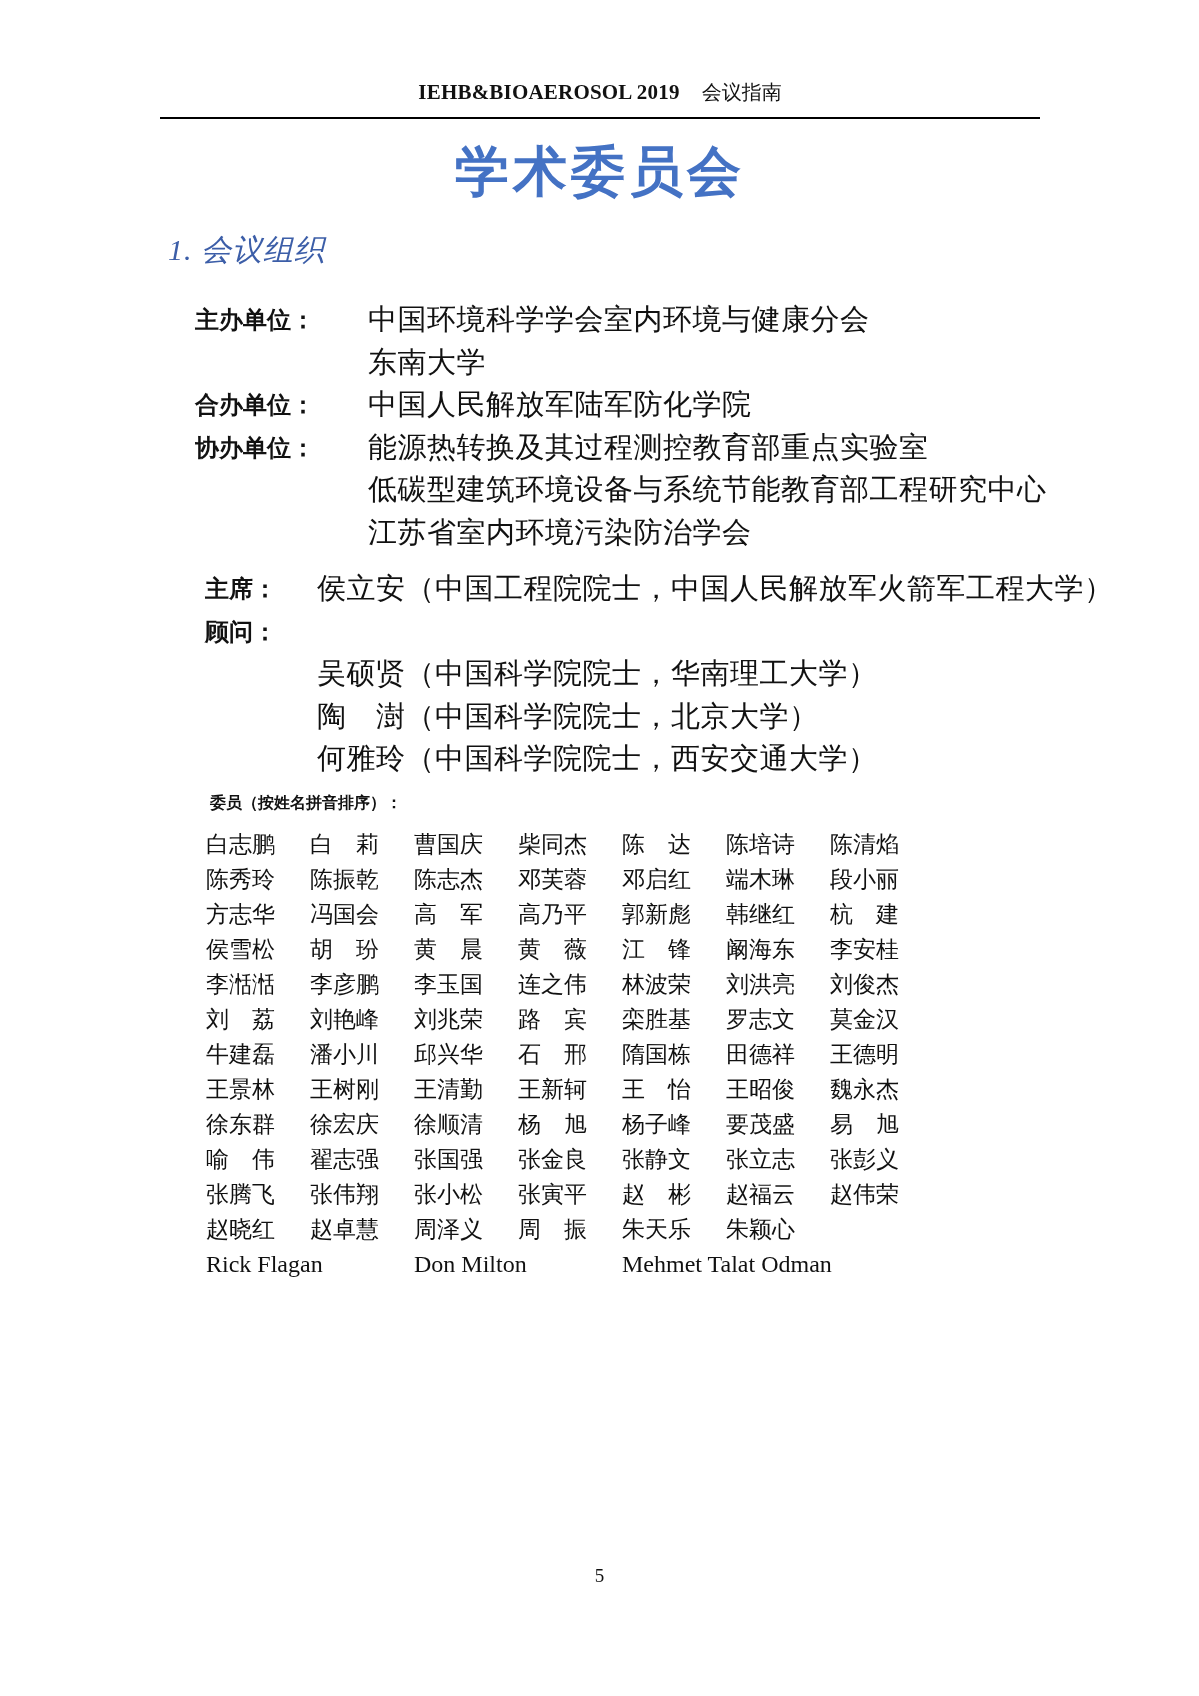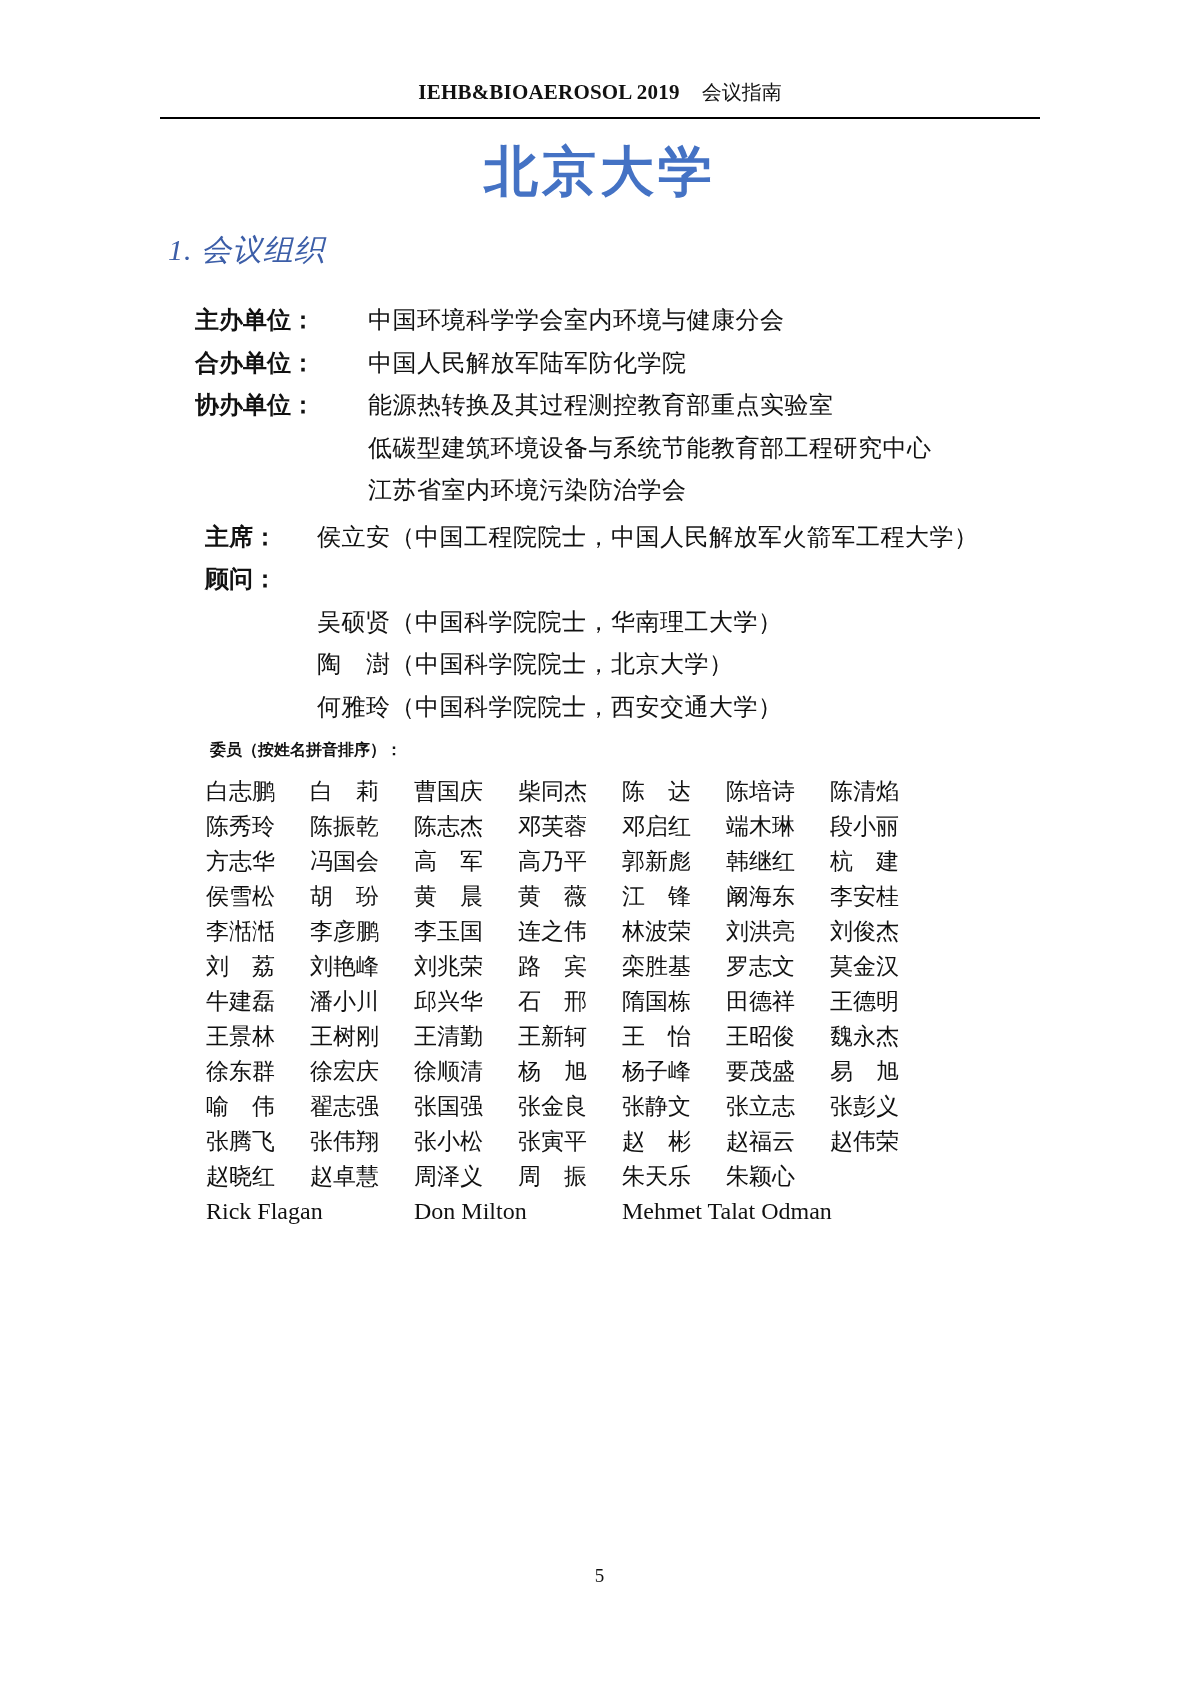--- a/index.html
+++ b/index.html
@@ -83,7 +83,7 @@
     </div>
     <div class="rule"></div>
 
-    <h1 class="title">北京大学</h1>
+    <h1 class="title">学术委员会</h1>
 
     <h2 class="sec">1. 会议组织</h2>
     <div class="kv s1" id="organizers-list">

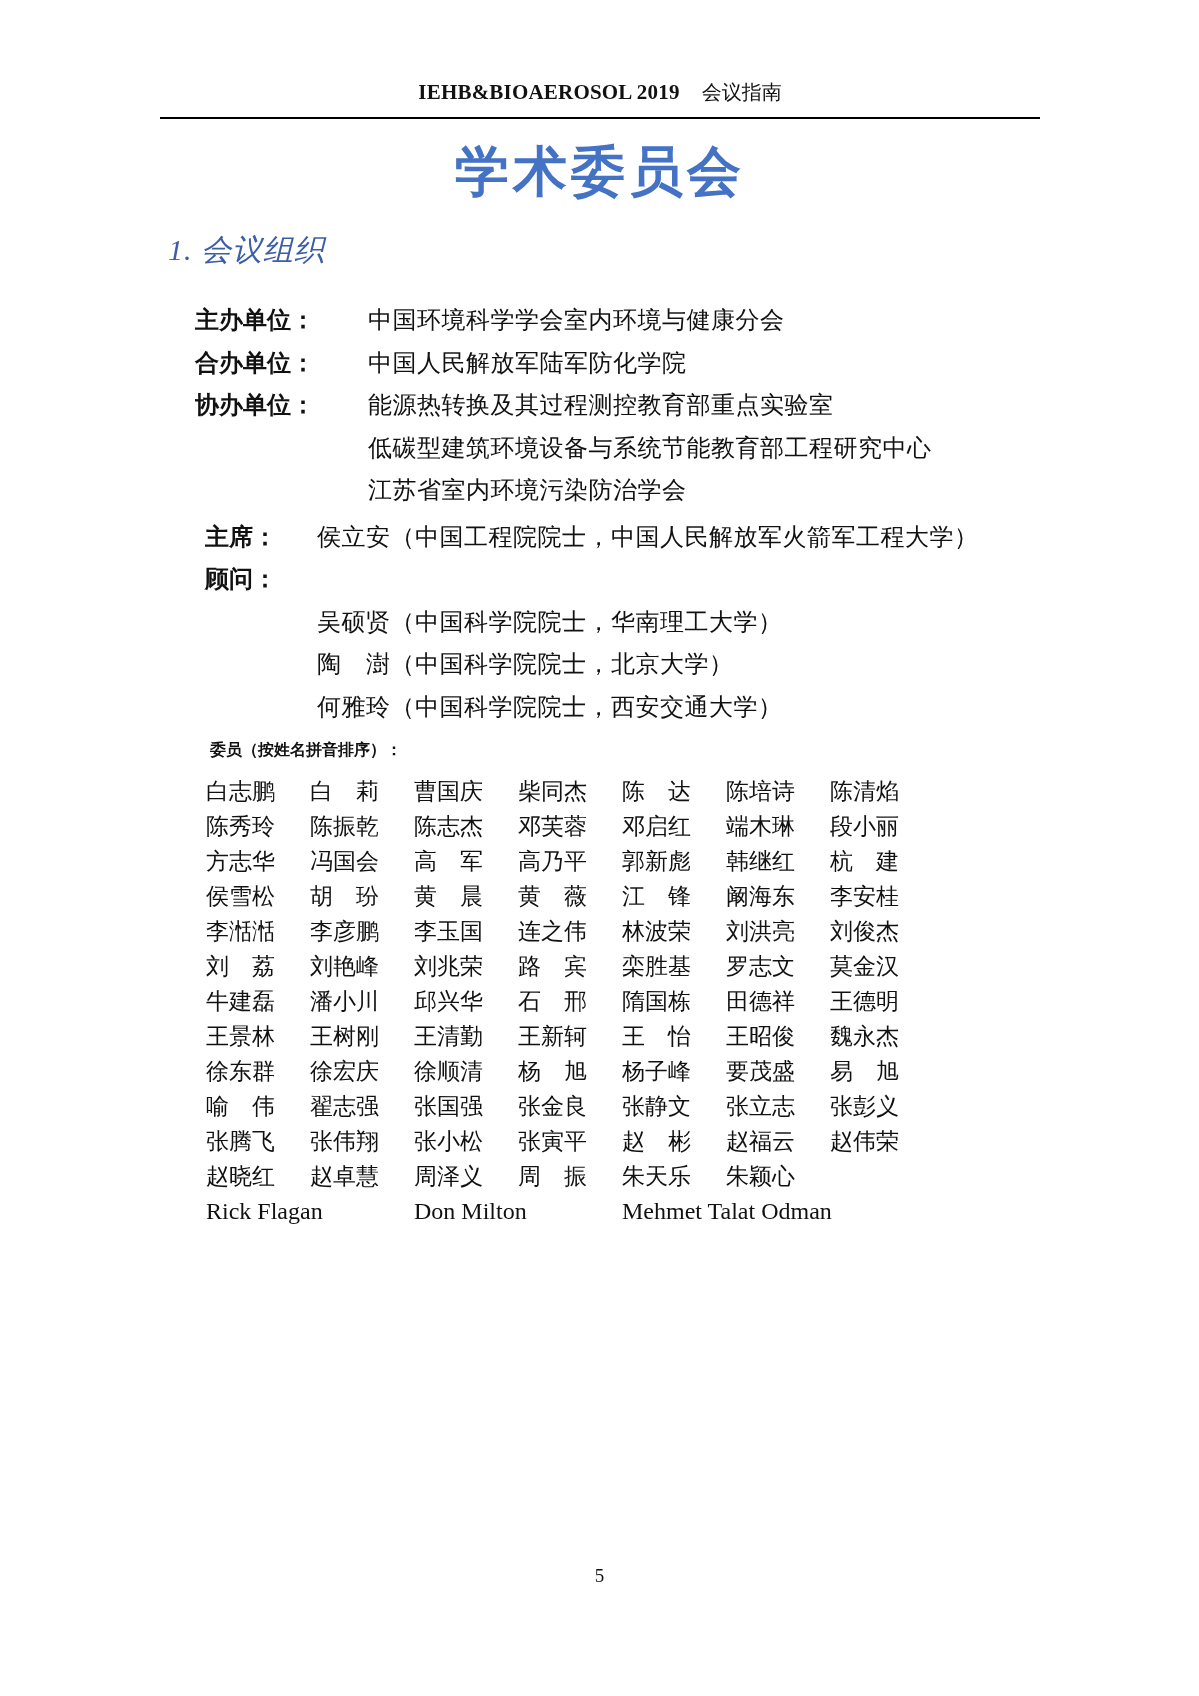--- a/index.html
+++ b/index.html
@@ -43,7 +43,7 @@
   }
   .s1 .lbl{margin-left:35px;width:173px;flex:0 0 173px;}
   .s2 .lbl{margin-left:45px;width:112px;flex:0 0 112px;}
-  .kv-line .val{font-size:24px;letter-spacing:.5px;white-space:nowrap;text-align:center;}
+  .kv-line .val{font-size:29px;letter-spacing:.5px;white-space:nowrap;text-align:center;}
   .chair-block{margin-top:4px;}
   
   .members-heading{

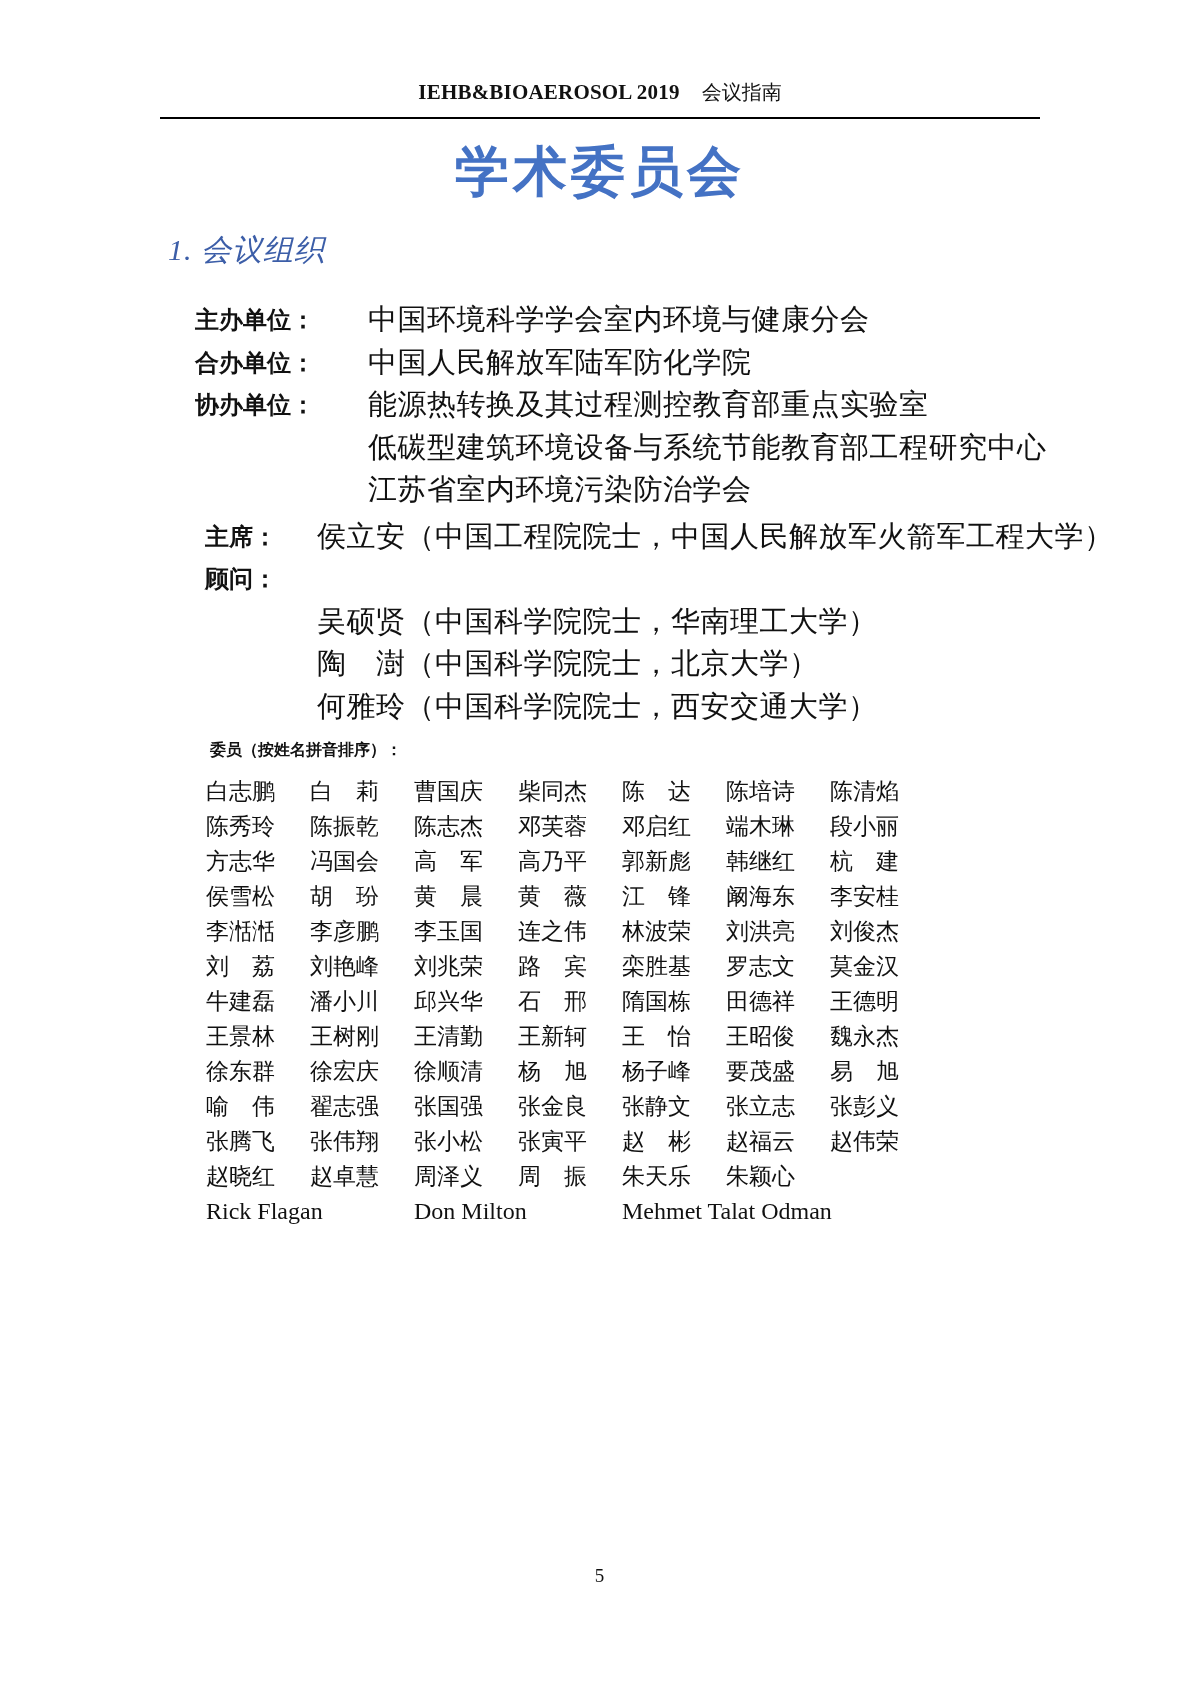--- a/index.html
+++ b/index.html
@@ -90,6 +90,10 @@
         <div class="kv-line">
           <span class="lbl">主办单位：</span>
           <span class="val">中国环境科学学会室内环境与健康分会</span>
+        </div>
+        <div class="kv-line">
+          <span class="lbl"></span>
+          <span class="val">东南大学</span>
         </div>
         <div class="kv-line">
           <span class="lbl">合办单位：</span>

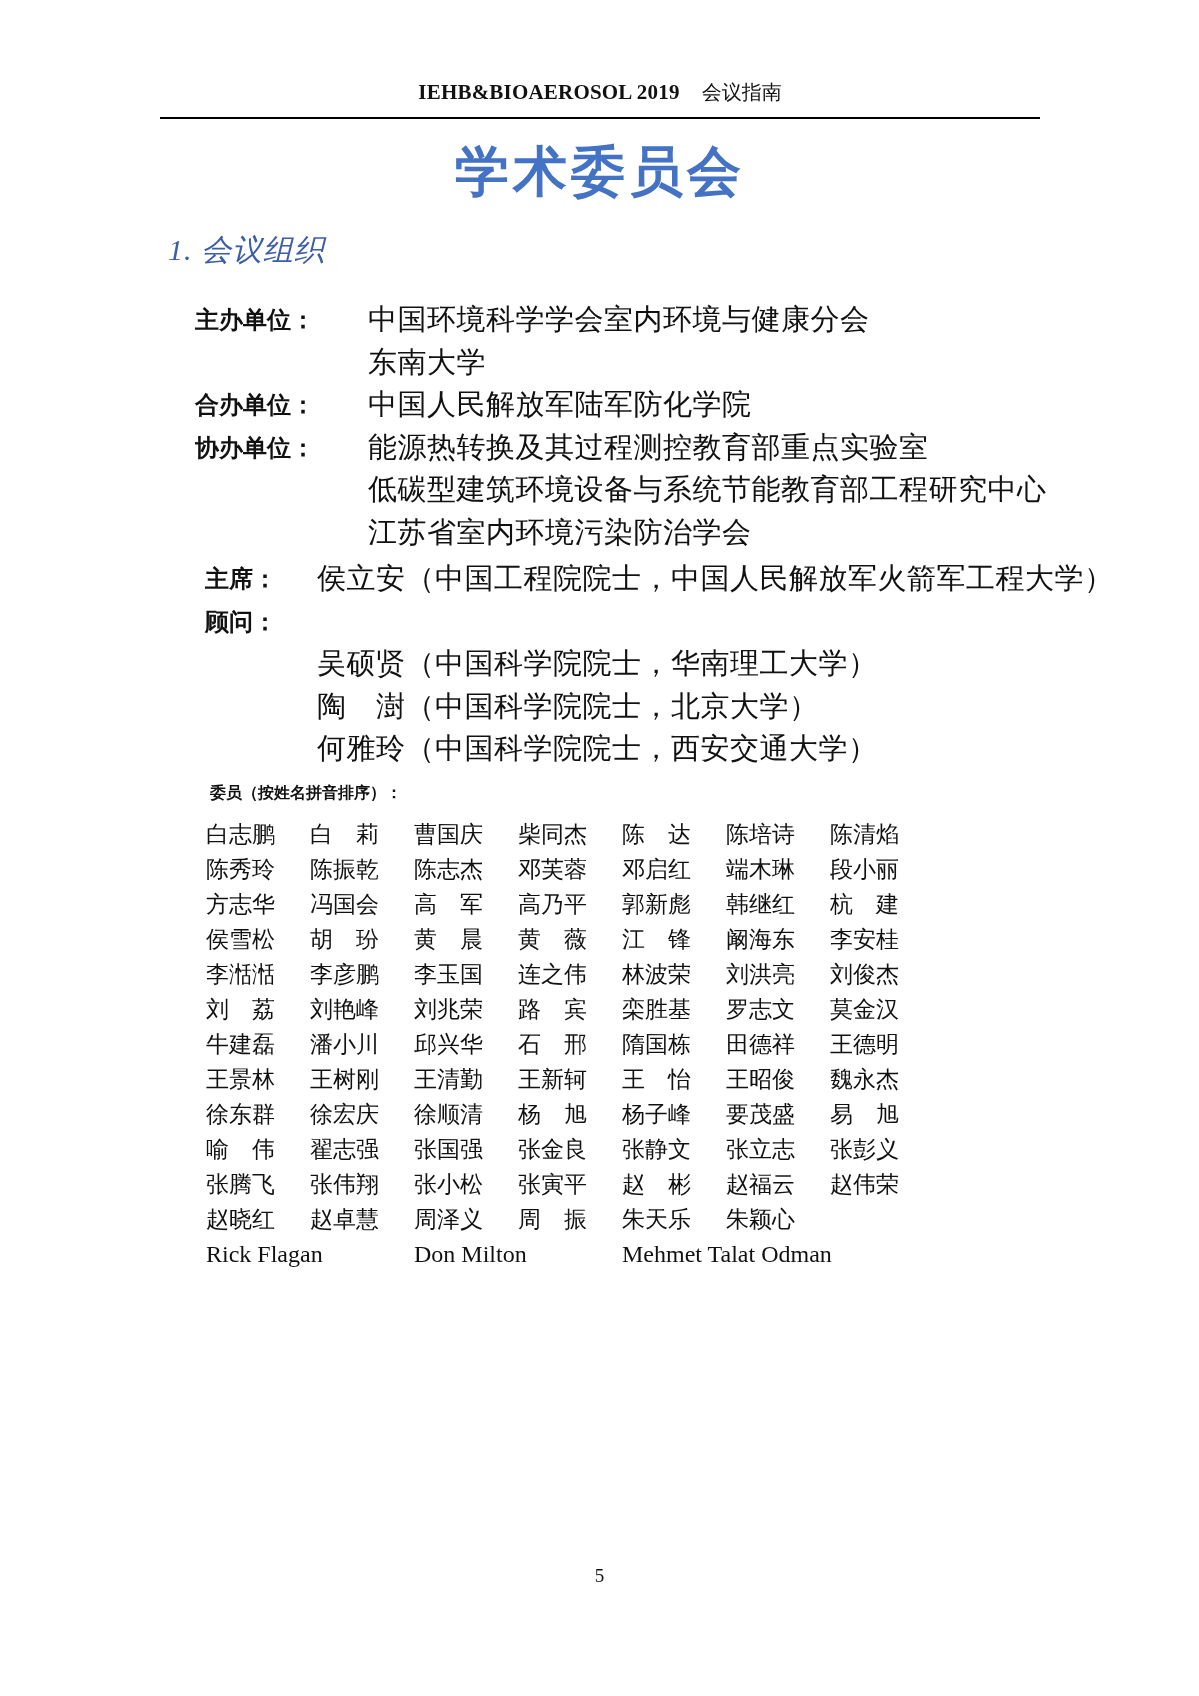--- a/index.html
+++ b/index.html
@@ -44,7 +44,7 @@
   .s1 .lbl{margin-left:35px;width:173px;flex:0 0 173px;}
   .s2 .lbl{margin-left:45px;width:112px;flex:0 0 112px;}
   .kv-line .val{font-size:29px;letter-spacing:.5px;white-space:nowrap;text-align:center;}
-  .chair-block{margin-top:4px;}
+  .chair-block{margin-top:14px;}
   
   .members-heading{
     font-family:"Liberation Sans","DejaVu Sans",sans-serif;

